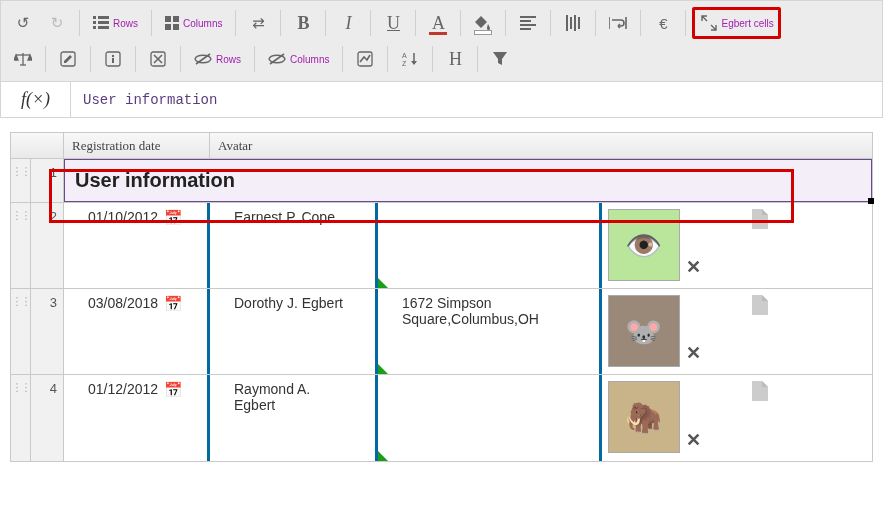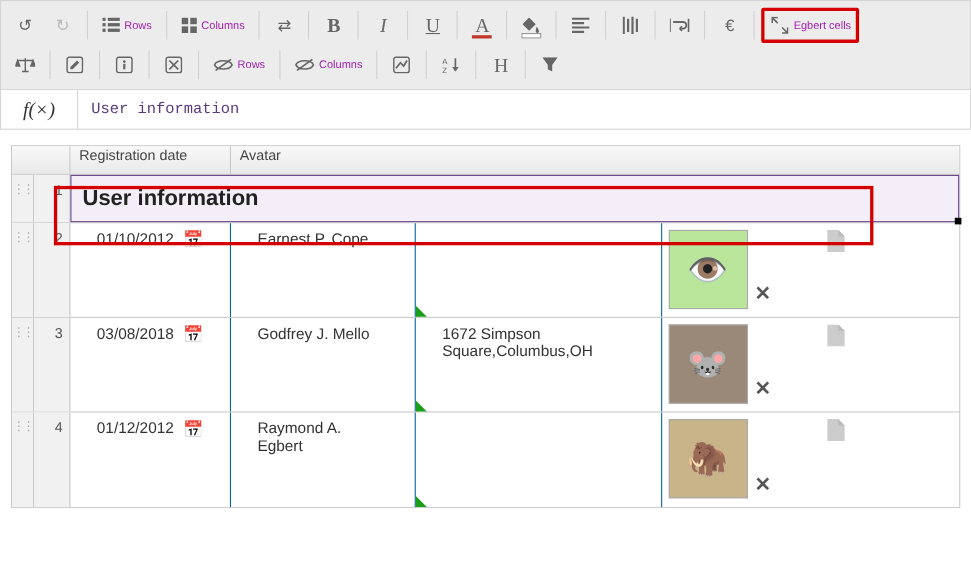--- a/index.html
+++ b/index.html
@@ -92,7 +92,7 @@
   .grid-wrap { margin:14px 10px 0 10px; border:1px solid #c9c9c9; }
   .col-headers { display:flex; background:linear-gradient(#f8f8f8,#e9e9e9); border-bottom:1px solid #c9c9c9; height:26px; font-size:13px; color:#444;}
   .ch-corner { width:53px; border-right:1px solid #c9c9c9;}
-  .ch { display:flex; padding:0 8px; border-right:1px solid #c9c9c9; position:relative;}
+  .ch { display:flex; align-items:center; padding:0 8px; border-right:1px solid #c9c9c9; position:relative;font-family:Liberation Serif, serif;}
   .ch.reg { width:146px;}
   .ch.name { width:168px;}
   .ch.addr { width:224px; background:linear-gradient(#eaeaea,#dcdcdc);}

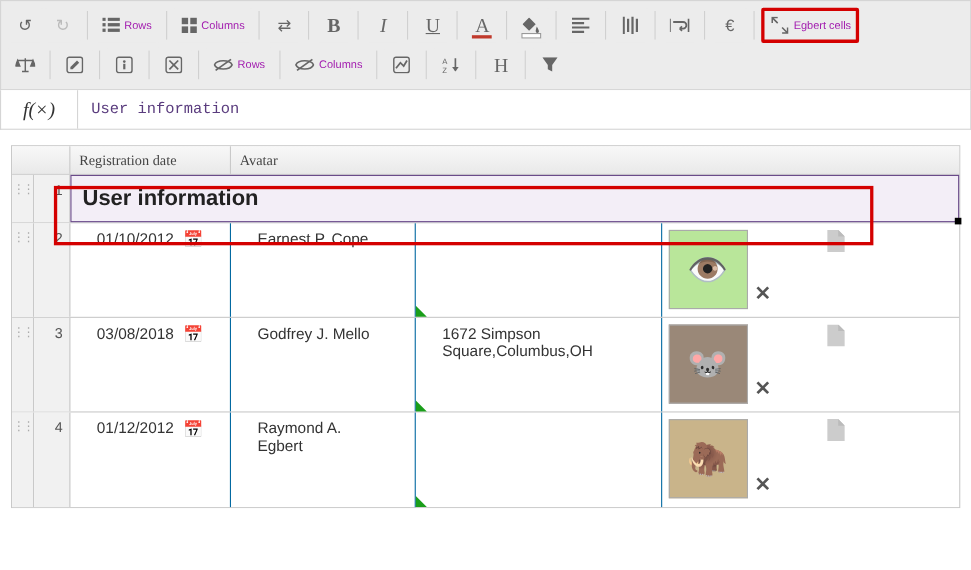--- a/index.html
+++ b/index.html
@@ -104,7 +104,7 @@
   .g-row:last-child{border-bottom:none;}
   .row-gutter { width:20px; background:#f1f1f1; border-right:1px solid #c9c9c9; display:flex; align-items:flex-start; justify-content:center; padding-top:6px; color:#aaa; font-size:11px;}
   .row-num { width:33px; background:#f1f1f1; border-right:1px solid #c9c9c9; display:flex; align-items:flex-start; justify-content:flex-end; padding:6px 6px 0 0; color:#555;}
-  .c { border-right:1px solid #0369a1; padding:6px 24px; position:relative; font-size:14px; color:#333;}
+  .c { border-right:3px solid #0369a1; padding:6px 24px; position:relative; font-size:14px; color:#333;}
   .c.reg { width:146px; display:flex; justify-content:space-between; align-items:flex-start;}
   .c.name { width:168px;}
   .c.addr { width:224px;}

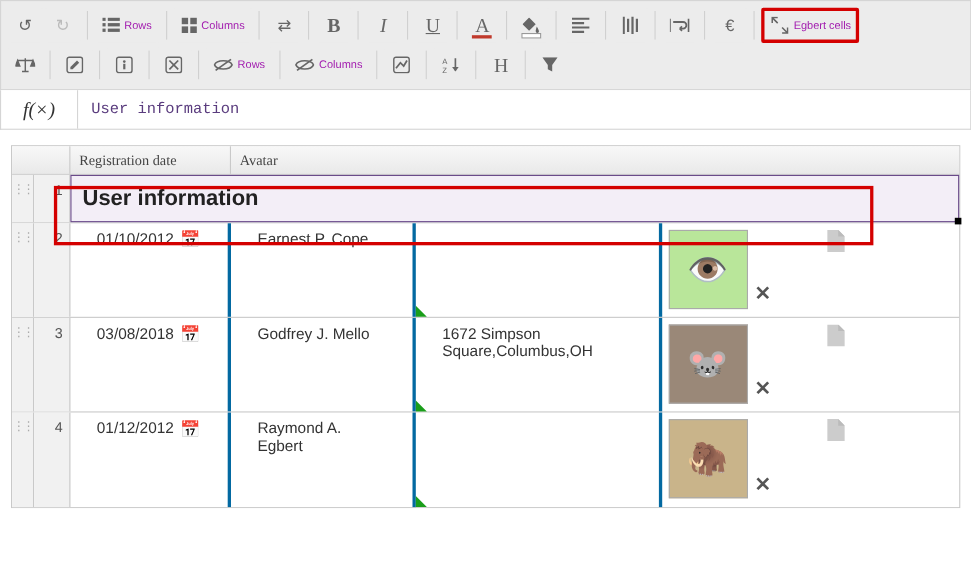--- a/index.html
+++ b/index.html
@@ -430,7 +430,7 @@
             <span>03/08/2018</span>
             <span class="cal-icon">📅</span>
           </div>
-      <div class="c name">Godfrey J. Mello</div>
+      <div class="c name">Dorothy J. Egbert</div>
       <div class="c addr"><span>1672 Simpson Square,Columbus,OH</span><div class="tri"></div></div>
       <div class="c avatar">
         <div class="avatar-img a2" title="mouse-character">🐭</div>

